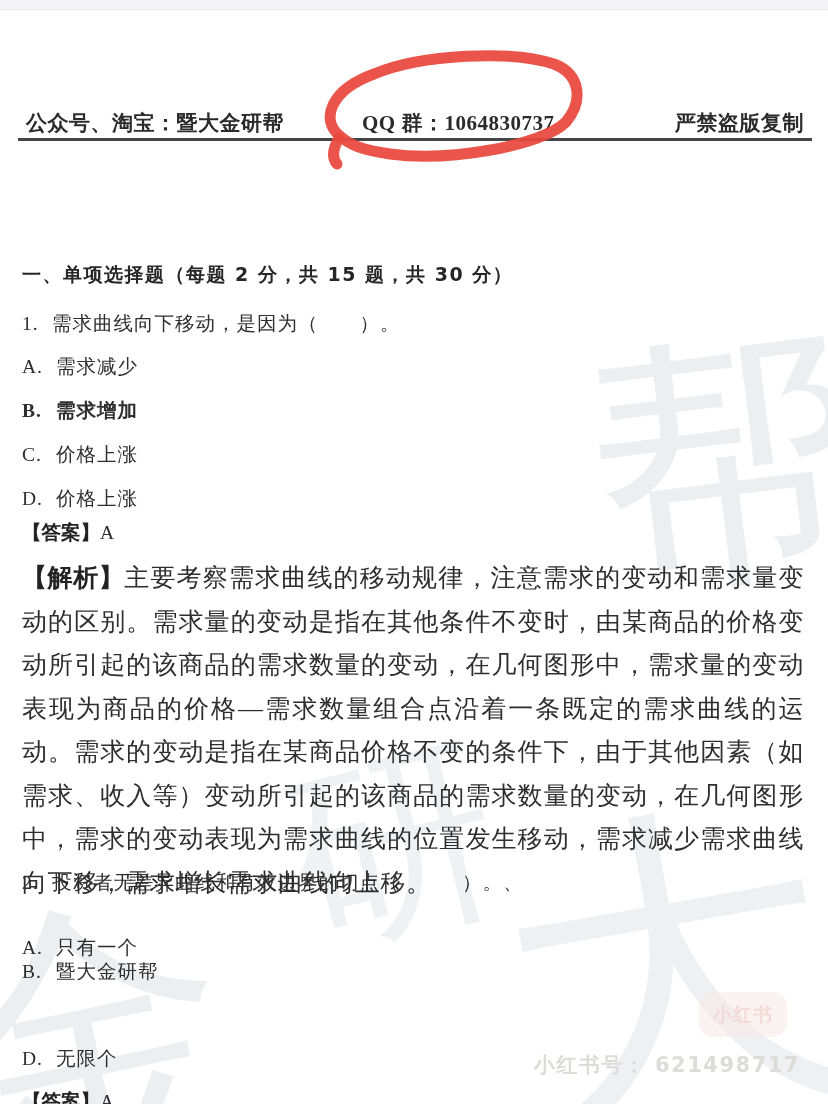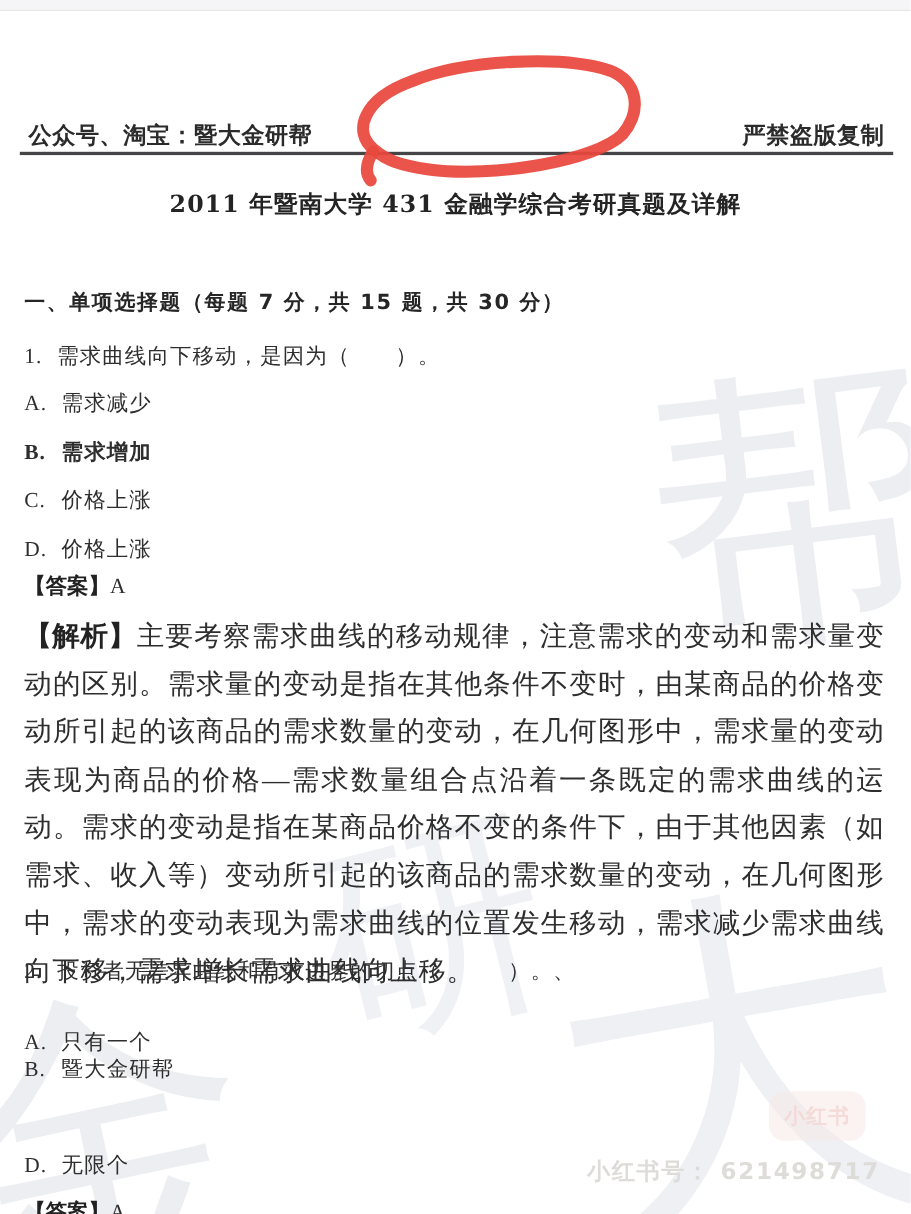--- a/index.html
+++ b/index.html
@@ -107,6 +107,7 @@
 
     <div class="header">
       <span class="h-left">公众号、淘宝：暨大金研帮</span>
+      <span class="h-center">QQ 群：1064830737</span>
       <span class="h-right">严禁盗版复制</span>
     </div>
 

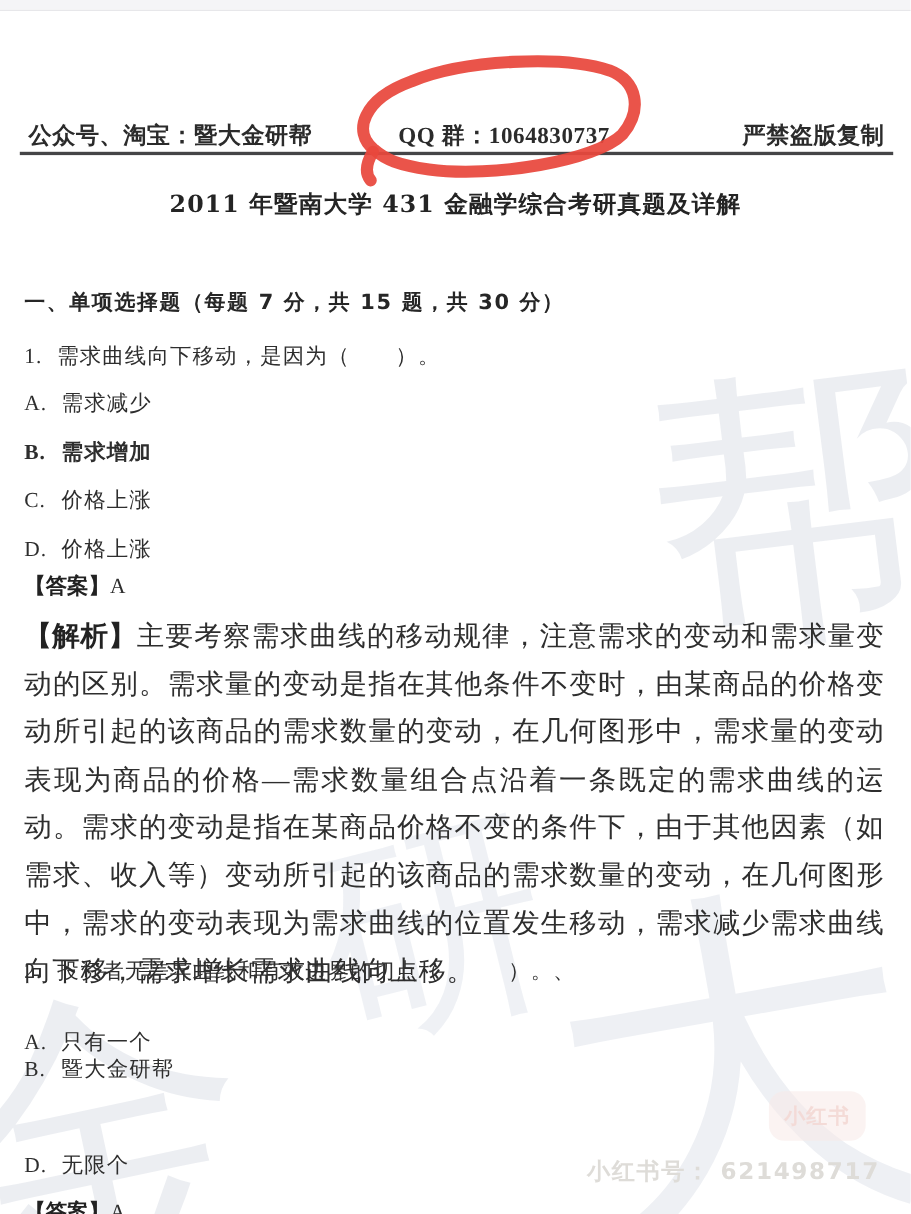--- a/index.html
+++ b/index.html
@@ -111,7 +111,6 @@
       <span class="h-right">严禁盗版复制</span>
     </div>
 
-    <div class="title">2011 年暨南大学 431 金融学综合考研真题及详解</div>
 
     <div class="section-heading">一、单项选择题（每题 7 分，共 15 题，共 30 分）</div>
 

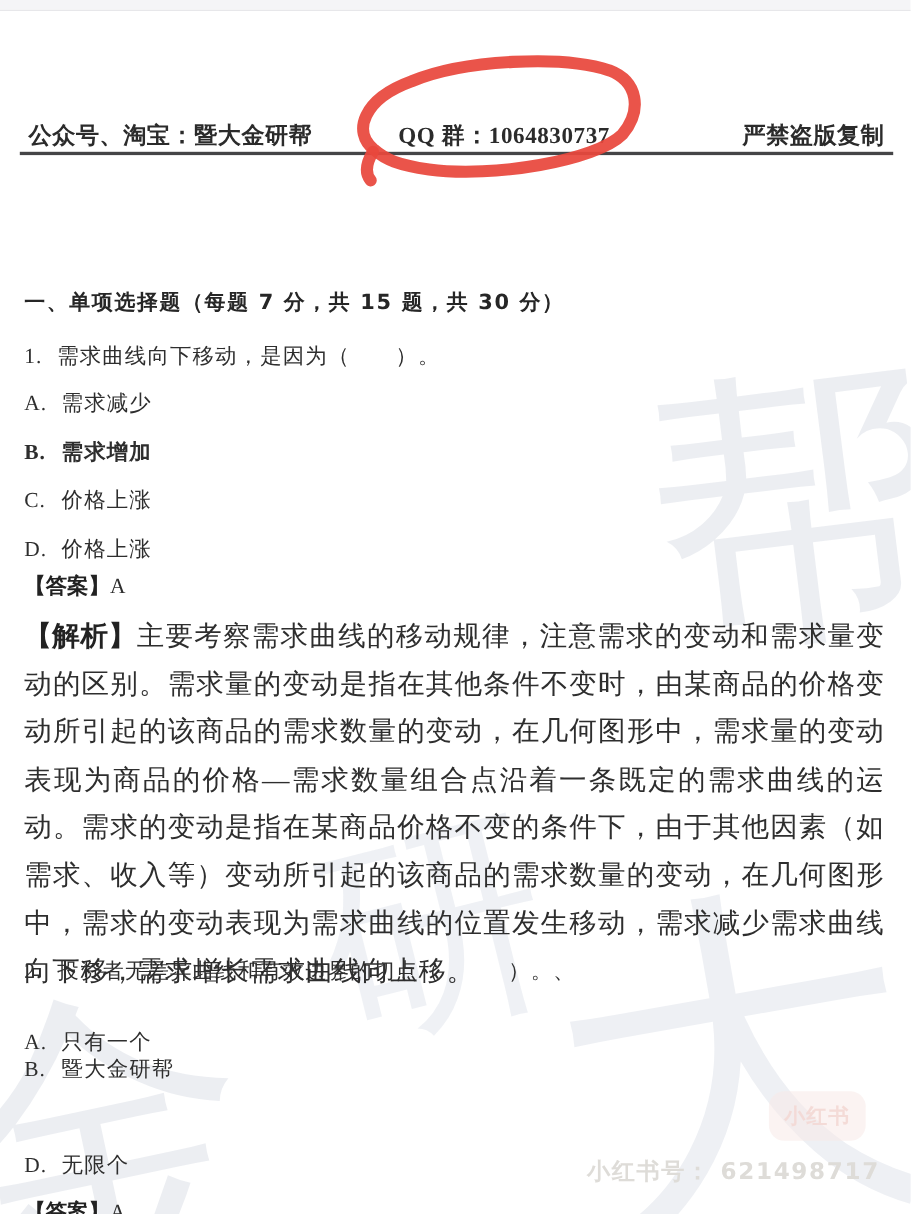--- a/index.html
+++ b/index.html
@@ -112,7 +112,7 @@
     </div>
 
 
-    <div class="section-heading">一、单项选择题（每题 7 分，共 15 题，共 30 分）</div>
+    <div class="section-heading">一、单项选择题（每题 2 分，共 15 题，共 30 分）</div>
 
     <div class="row q1-stem">
       <span class="num">1.</span><span>需求曲线向下移动，是因为（　　）。</span>

